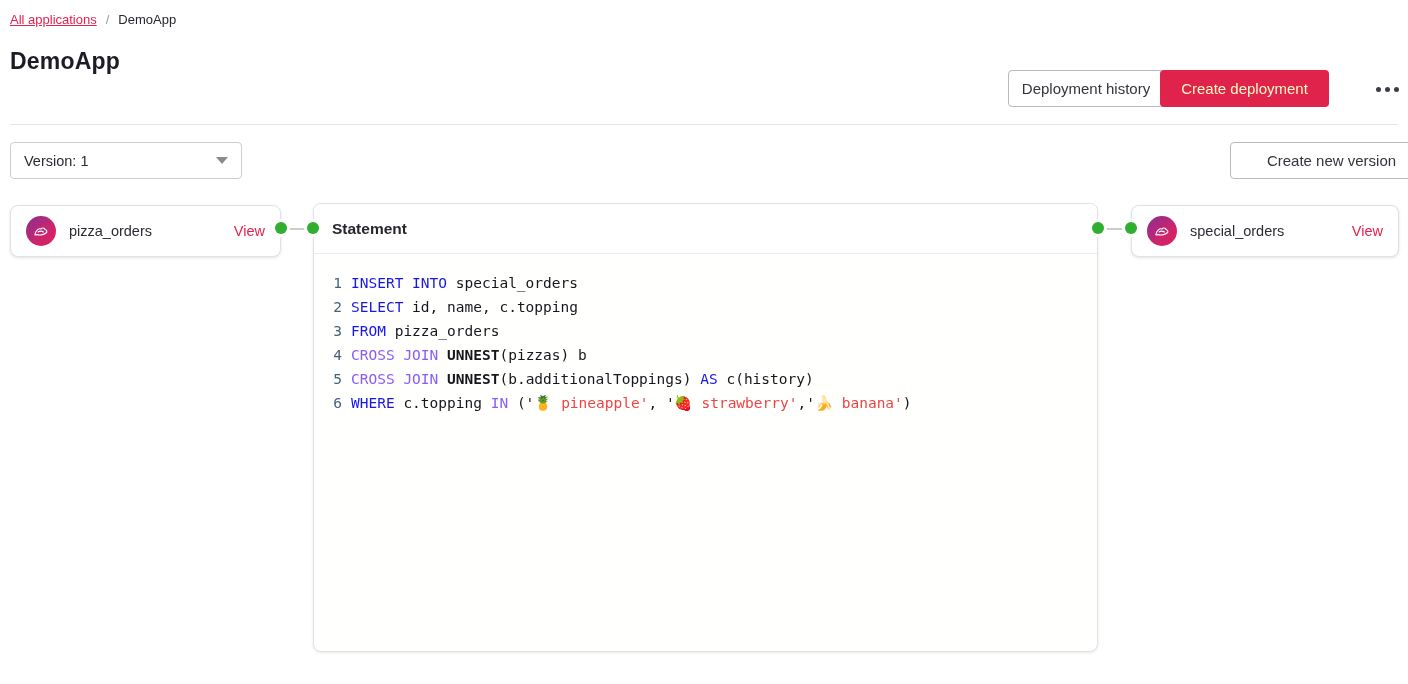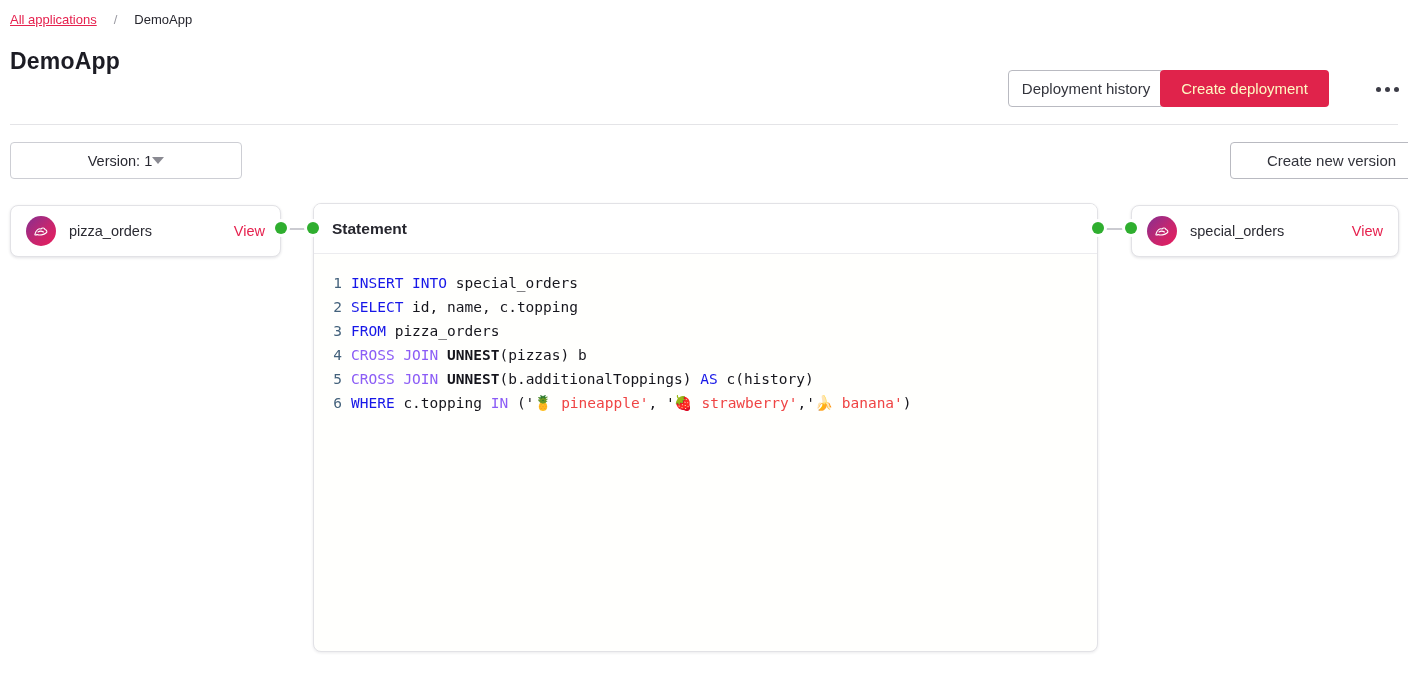--- a/index.html
+++ b/index.html
@@ -14,7 +14,7 @@
   .page { position:relative; width:1408px; height:684px; }
 
   
-  .breadcrumb { position:absolute; left:10px; top:12px; display:flex; align-items:center; gap:17px; font-size:13px; }
+  .breadcrumb { position:absolute; left:10px; top:12px; display:flex; align-items:center; gap:9px; font-size:13px; }
   .breadcrumb .crumb-link { color:#e6214e; text-decoration:underline; cursor:pointer; }
   .breadcrumb .crumb-sep { color:#9b9ba3; }
   .breadcrumb .crumb-current { color:#26262e; }

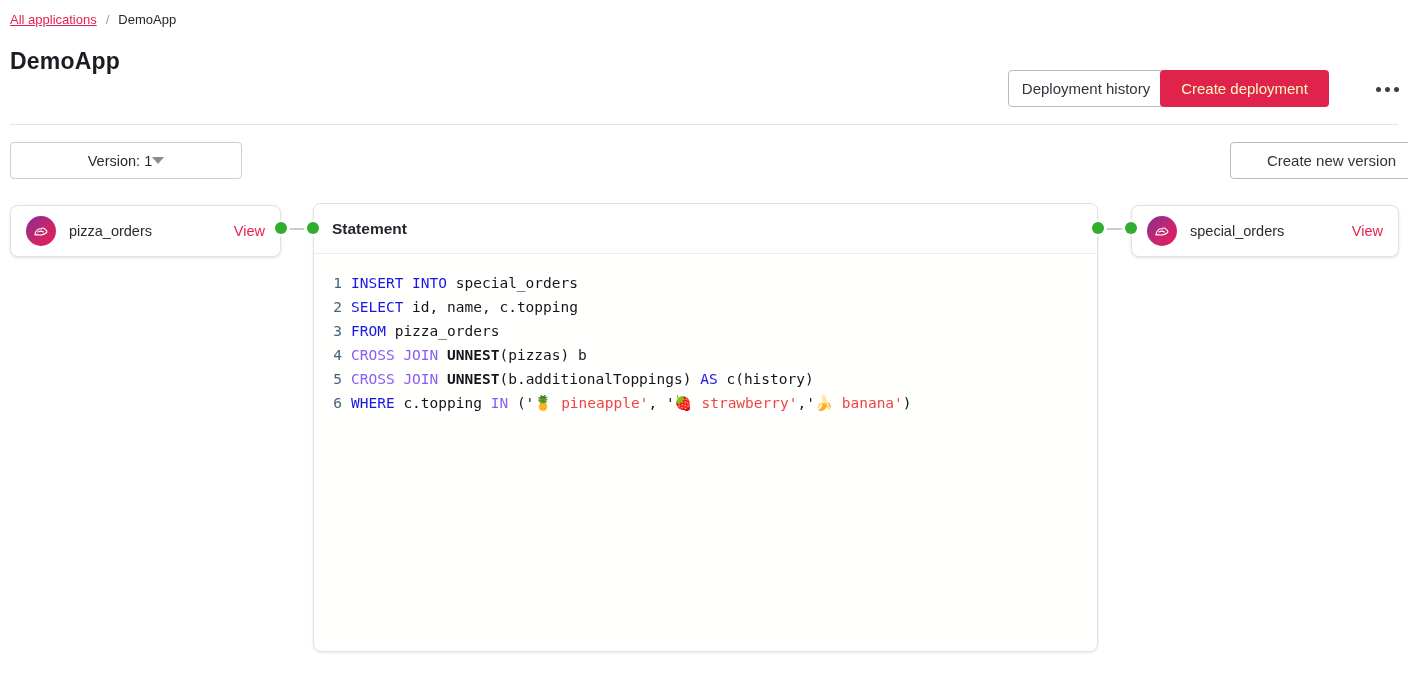--- a/index.html
+++ b/index.html
@@ -38,7 +38,7 @@
   
   .version-select { position:absolute; left:10px; top:142px; width:232px; height:37px;
     border:1px solid #cdced4; border-radius:4px; background:#fff; display:flex; align-items:center;
-    justify-content:center; padding:0 13px; font-size:14.5px; color:#2a2a33; cursor:pointer; }
+    justify-content:space-between; padding:0 13px; font-size:14.5px; color:#2a2a33; cursor:pointer; }
   .caret-down { width:0; height:0; border-left:6px solid transparent; border-right:6px solid transparent; border-top:7px solid #8a8a92; }
   .btn-create-version { position:absolute; left:1230px; top:142px; width:203px; }
 

